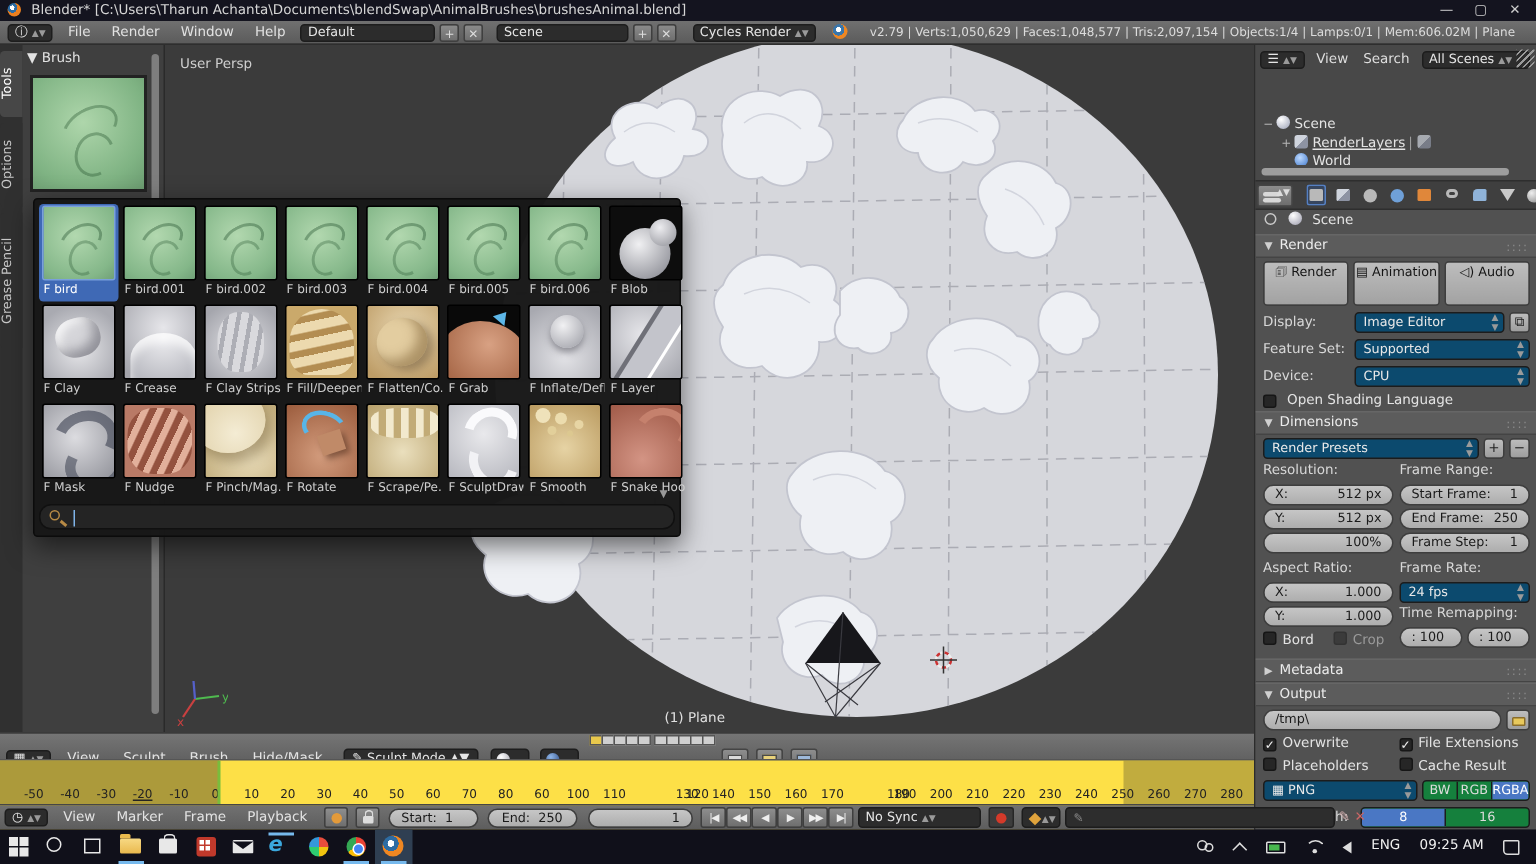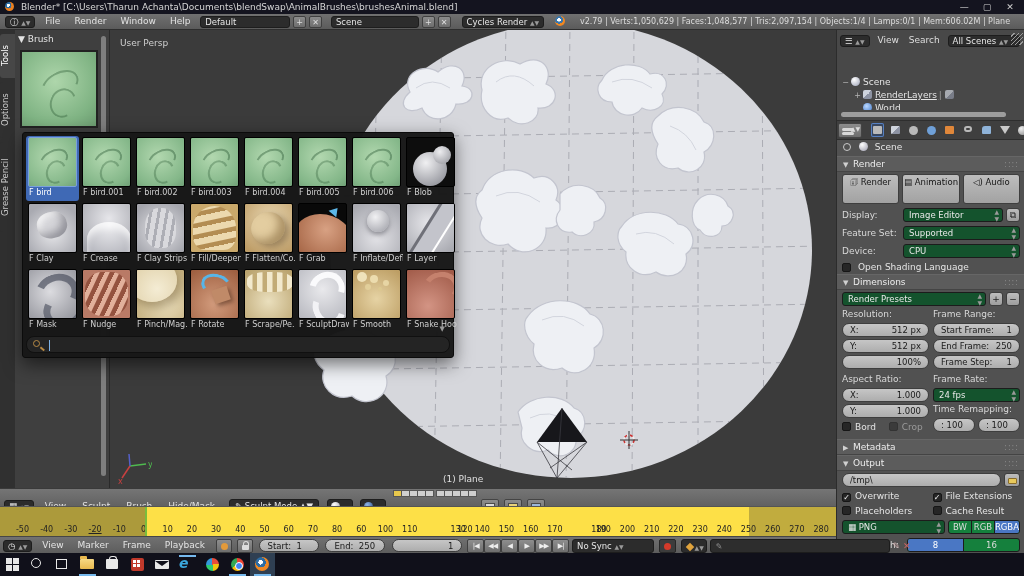--- a/index.html
+++ b/index.html
@@ -196,7 +196,7 @@
   .arr{display:inline-block;font-size:7px;color:#d0d0d0;width:10px}
   .prow{display:flex;align-items:center;padding:2px 5px;gap:3px}
   .plabel{color:#d8d8d8}
-  .dd{flex:1;height:14px;line-height:13px;background:#14532d;border:1px solid #1c1c1c;border-radius:3px;
+  .dd{flex:1;height:14px;line-height:13px;background:#0c4a6e;border:1px solid #1c1c1c;border-radius:3px;
     color:#e8e8e8;padding:0 5px;position:relative;font-size:8.5px;white-space:nowrap}
   .dd .ddar{position:absolute;right:3px;top:-1px;color:#9a9a9a;font-size:6px;line-height:7px}
   .lbtn{flex:1;height:30px;line-height:14px;text-align:center;background:linear-gradient(#bdbdbd,#a2a2a2);

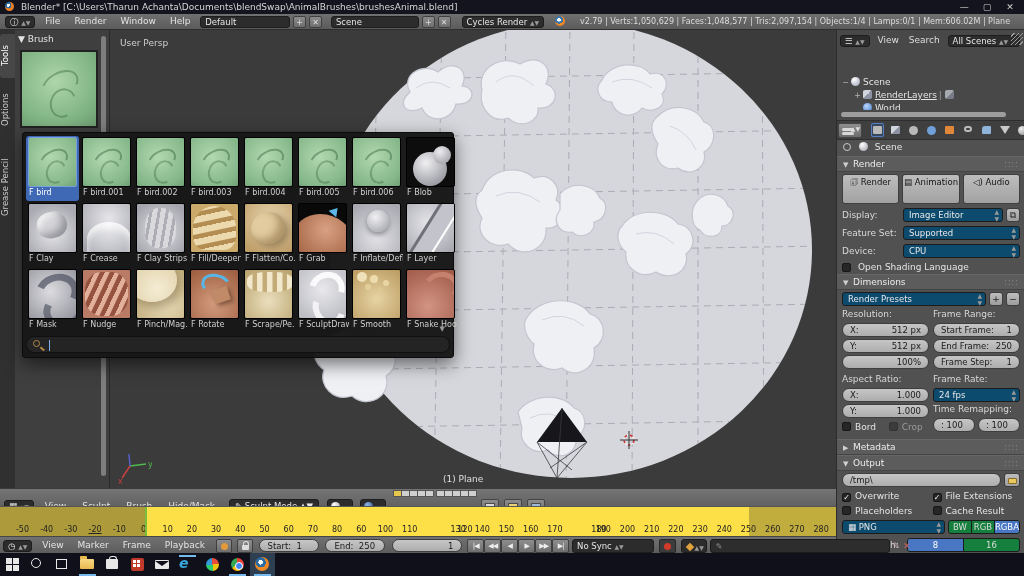--- a/index.html
+++ b/index.html
@@ -767,6 +767,16 @@
 
   <div id="taskbar">
     <div id="tbicons"><div class="tbi tb-start"><i></i></div><div class="tbi tb-search"><i></i></div><div class="tbi tb-task"><i></i></div><div class="tbi tb-explorer"><i></i><span class="ul"></span></div><div class="tbi tb-store"><i></i></div><div class="tbi tb-movies"><i></i></div><div class="tbi tb-mail"><i></i></div><div class="tbi tb-edge"><span>e</span><span class="ul"></span></div><div class="tbi tb-photos"><i></i></div><div class="tbi tb-chrome"><i></i><span class="ul"></span></div><div class="tbi tb-blender active"><i></i><span class="ul"></span></div></div>
+    <div id="tray">
+      <span class="ti tr-people"></span>
+      <span class="ti tr-chev"></span>
+      <span class="ti tr-batt"></span>
+      <span class="ti tr-wifi"></span>
+      <span class="ti tr-spk"></span>
+      <span class="txt">ENG</span>
+      <span class="txt">09:25 AM</span>
+      <span class="ti tr-action"></span>
+    </div>
   </div>
 </div>
 

